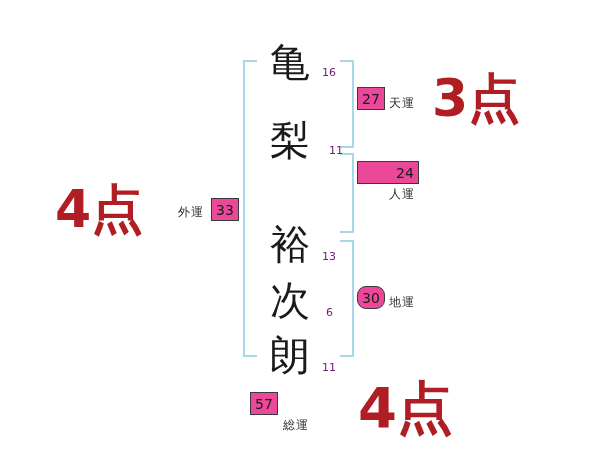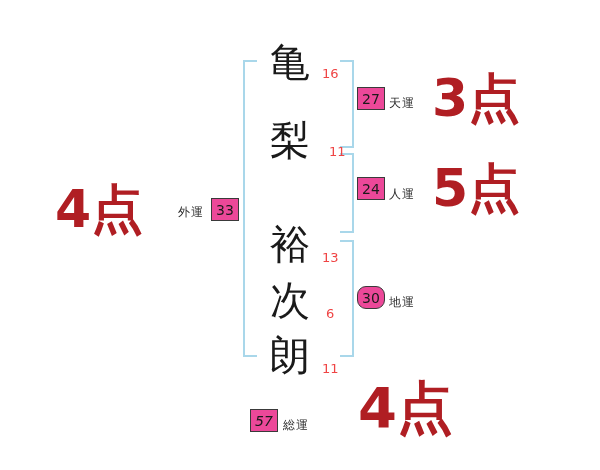--- a/index.html
+++ b/index.html
@@ -23,8 +23,8 @@
   }
   .strokes {
     position: absolute;
-    font-size: 13px;
-    color: #ef4444;
+    font-size: 11px;
+    color: #701a75;
   }
   .line {
     position: absolute;

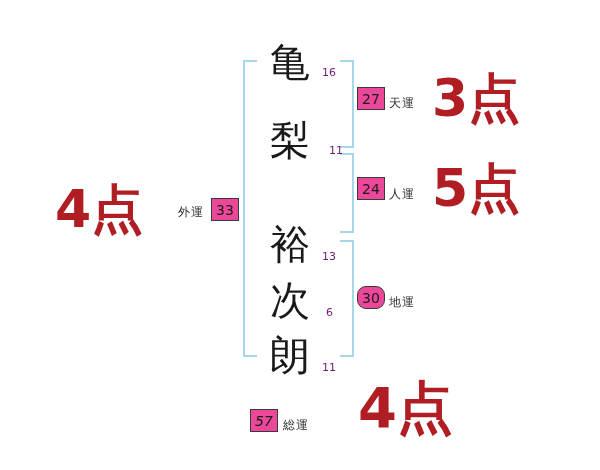--- a/index.html
+++ b/index.html
@@ -102,7 +102,7 @@
   <div class="luck-label" style="left:389px; top:95px;">天運</div>
   <div class="score red" style="left:432px; top:72px;">3点</div>
 
-  <div class="numbox" style="left:357px; top:177px;">24</div>
+  <div class="numbox" style="left:357px; top:161px;padding-left:34px;">24</div>
   <div class="luck-label" style="left:389px; top:186px;">人運</div>
   <div class="score red" style="left:432px; top:162px;">5点</div>
 

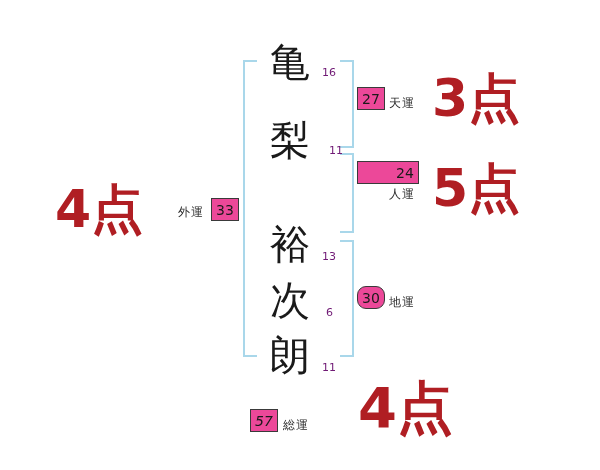--- a/index.html
+++ b/index.html
@@ -104,7 +104,6 @@
 
   <div class="numbox" style="left:357px; top:161px;padding-left:34px;">24</div>
   <div class="luck-label" style="left:389px; top:186px;">人運</div>
-  <div class="score red" style="left:432px; top:162px;">5点</div>
 
   <div class="numbox" style="left:357px; top:286px;border-radius:9px;">30</div>
   <div class="luck-label" style="left:389px; top:294px;">地運</div>

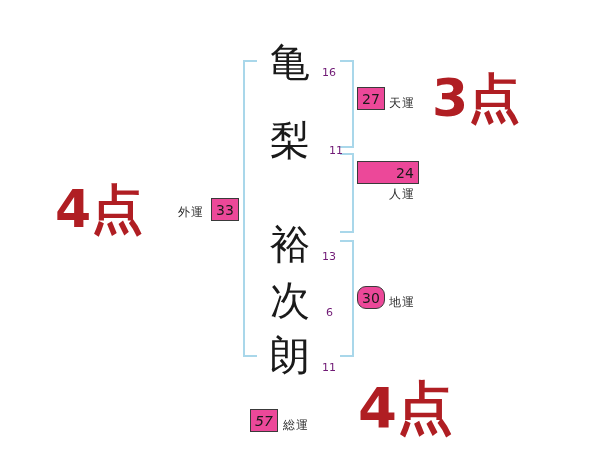--- a/index.html
+++ b/index.html
@@ -112,7 +112,7 @@
   <div class="numbox" style="left:211px; top:198px;">33</div>
   <div class="score red" style="left:55px;  top:183px;">4点</div>
 
-  <div class="numbox" style="left:250px; top:409px;font-style:italic;">57</div>
+  <div class="numbox" style="left:250px; top:392px;">57</div>
   <div class="luck-label" style="left:283px; top:407px;margin-top:10px;">総運</div>
   <div class="score red score-big" style="left:358px; top:380px;">4点</div>
 

